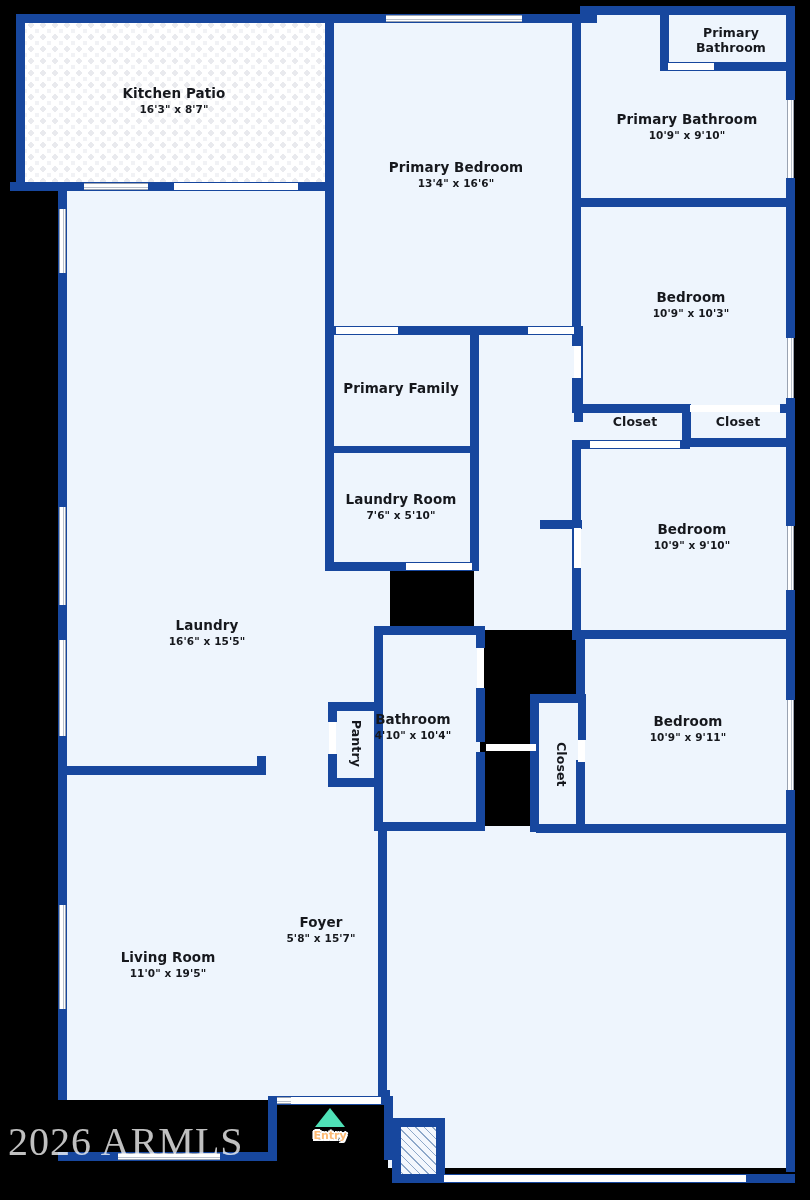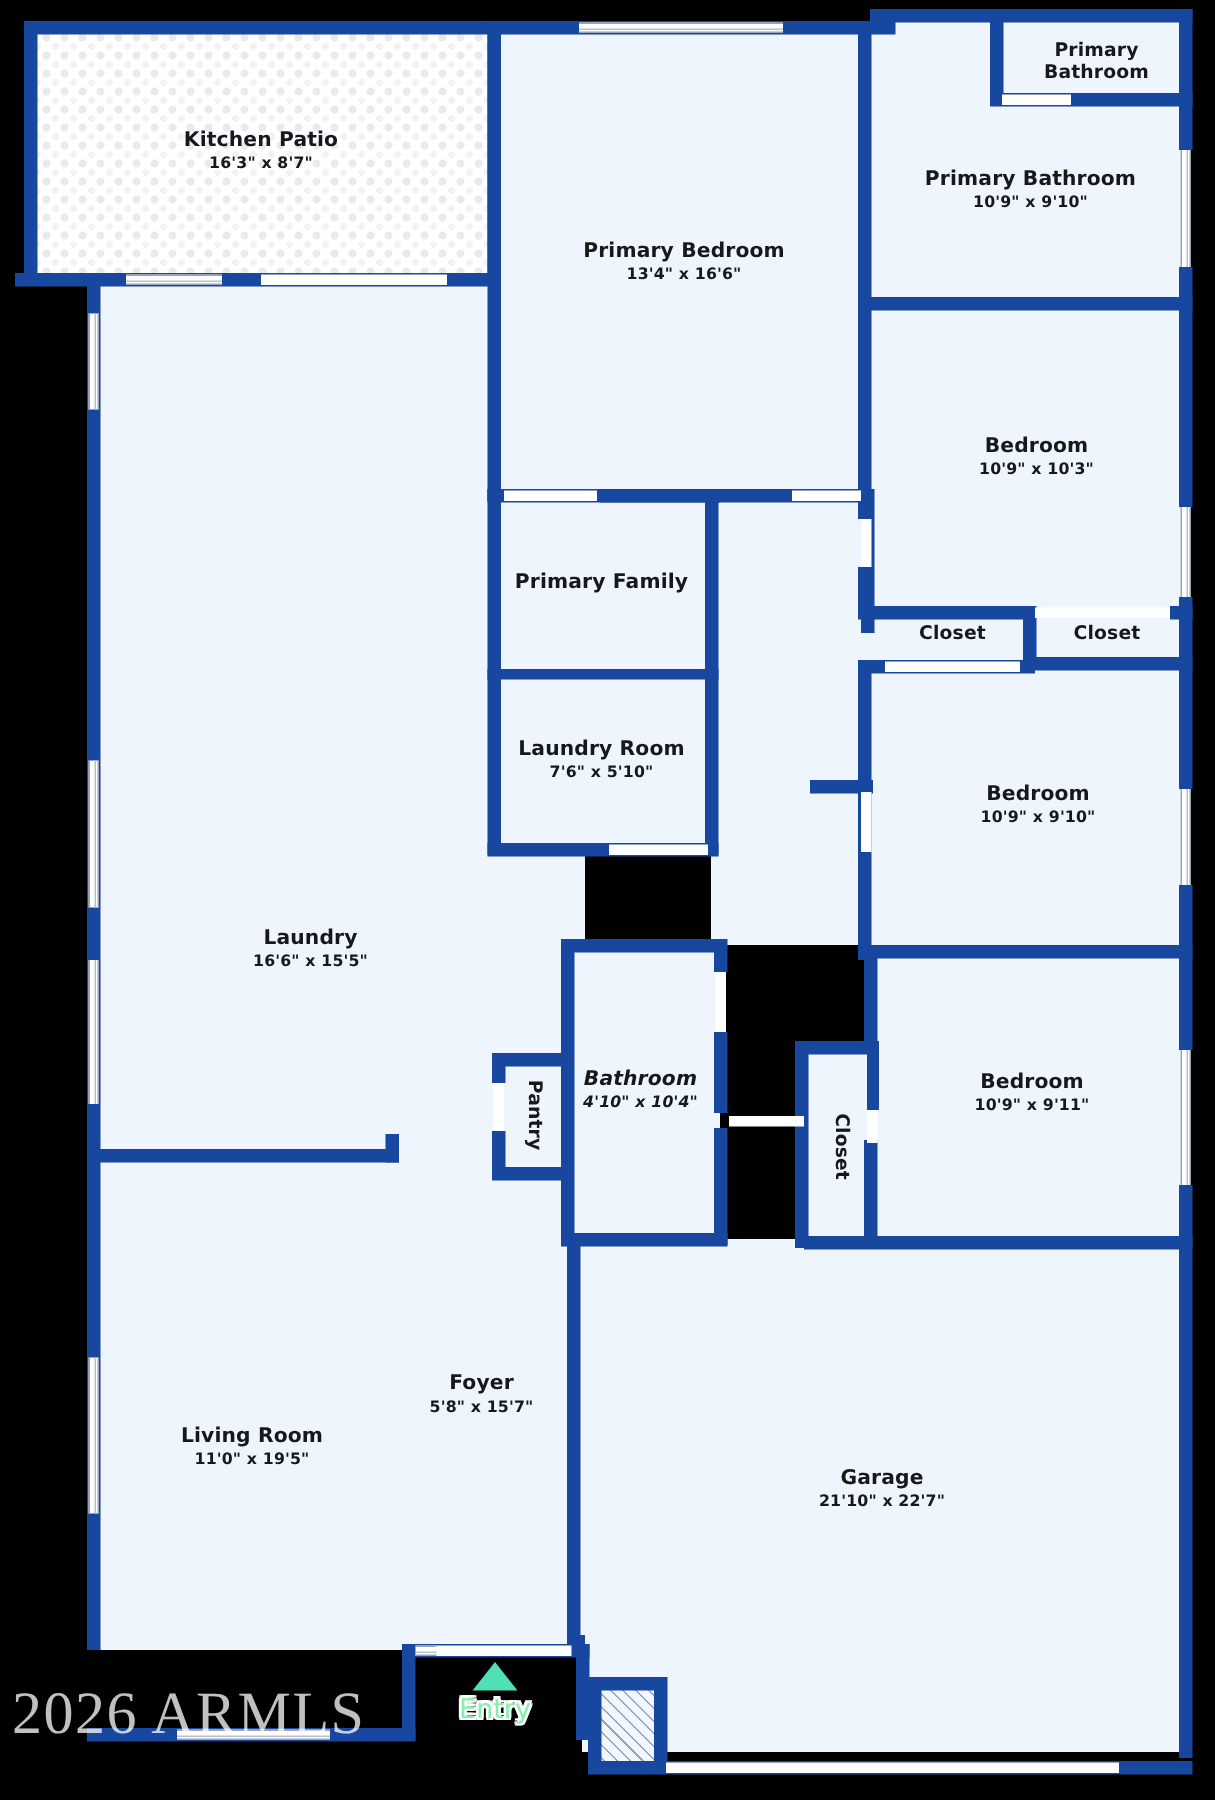--- a/index.html
+++ b/index.html
@@ -389,7 +389,7 @@
     <span class="nm">Pantry</span>
   </div>
 
-  <div class="label" style="left:329px; top:712px; width:196px;font-style:italic;">
+  <div class="label" style="left:315px; top:712px; width:196px;">
     <span class="nm">Bathroom</span>
     <span class="dim">4'10" x 10'4"</span>
   </div>

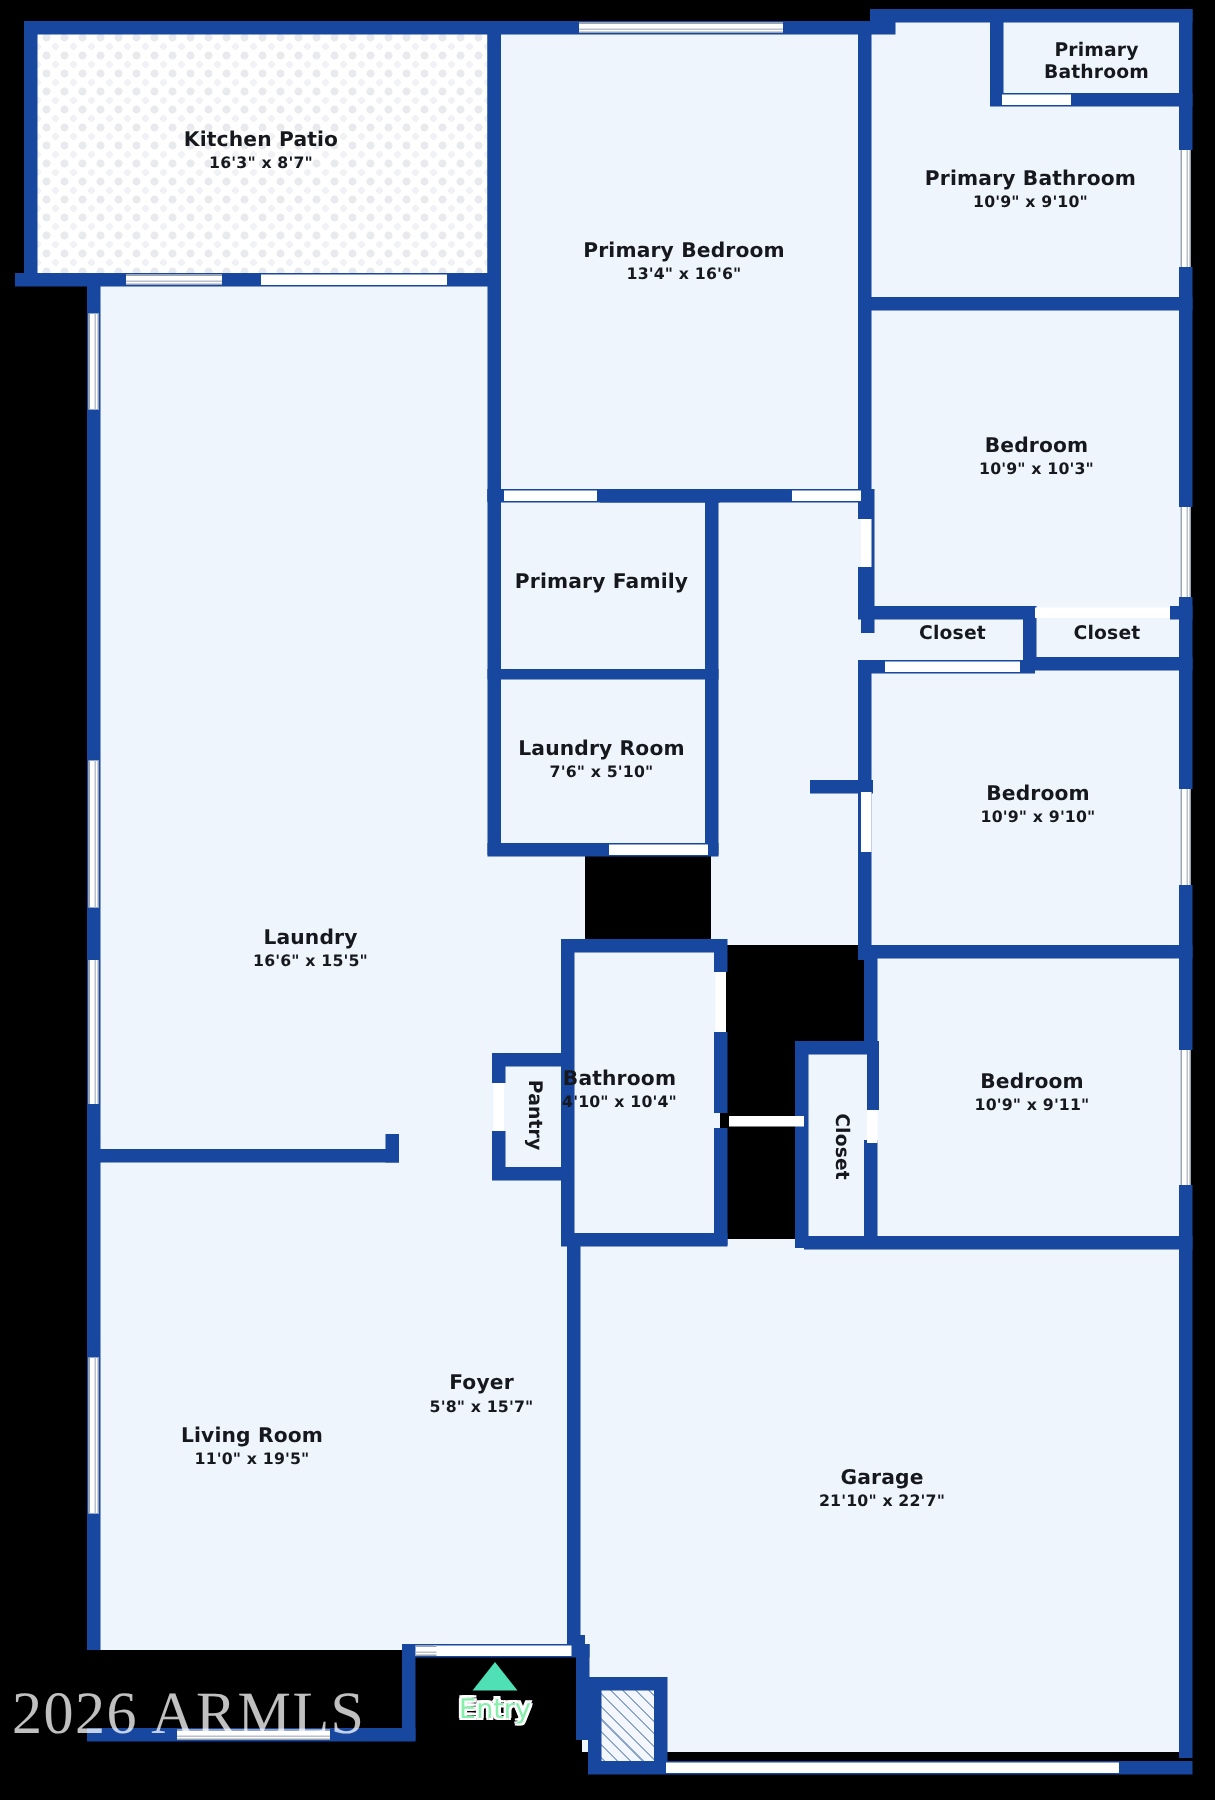--- a/index.html
+++ b/index.html
@@ -404,10 +404,6 @@
     <span class="dim">11'0" x 19'5"</span>
   </div>
 
-  <div class="label" style="left:488px; top:978px; width:200px;">
-    <span class="nm">Garage</span>
-    <span class="dim">21'10" x 22'7"</span>
-  </div>
 
   <div id="entry-marker" style="left:284px; top:1108px; width:92px;">
     <div class="tri"></div>

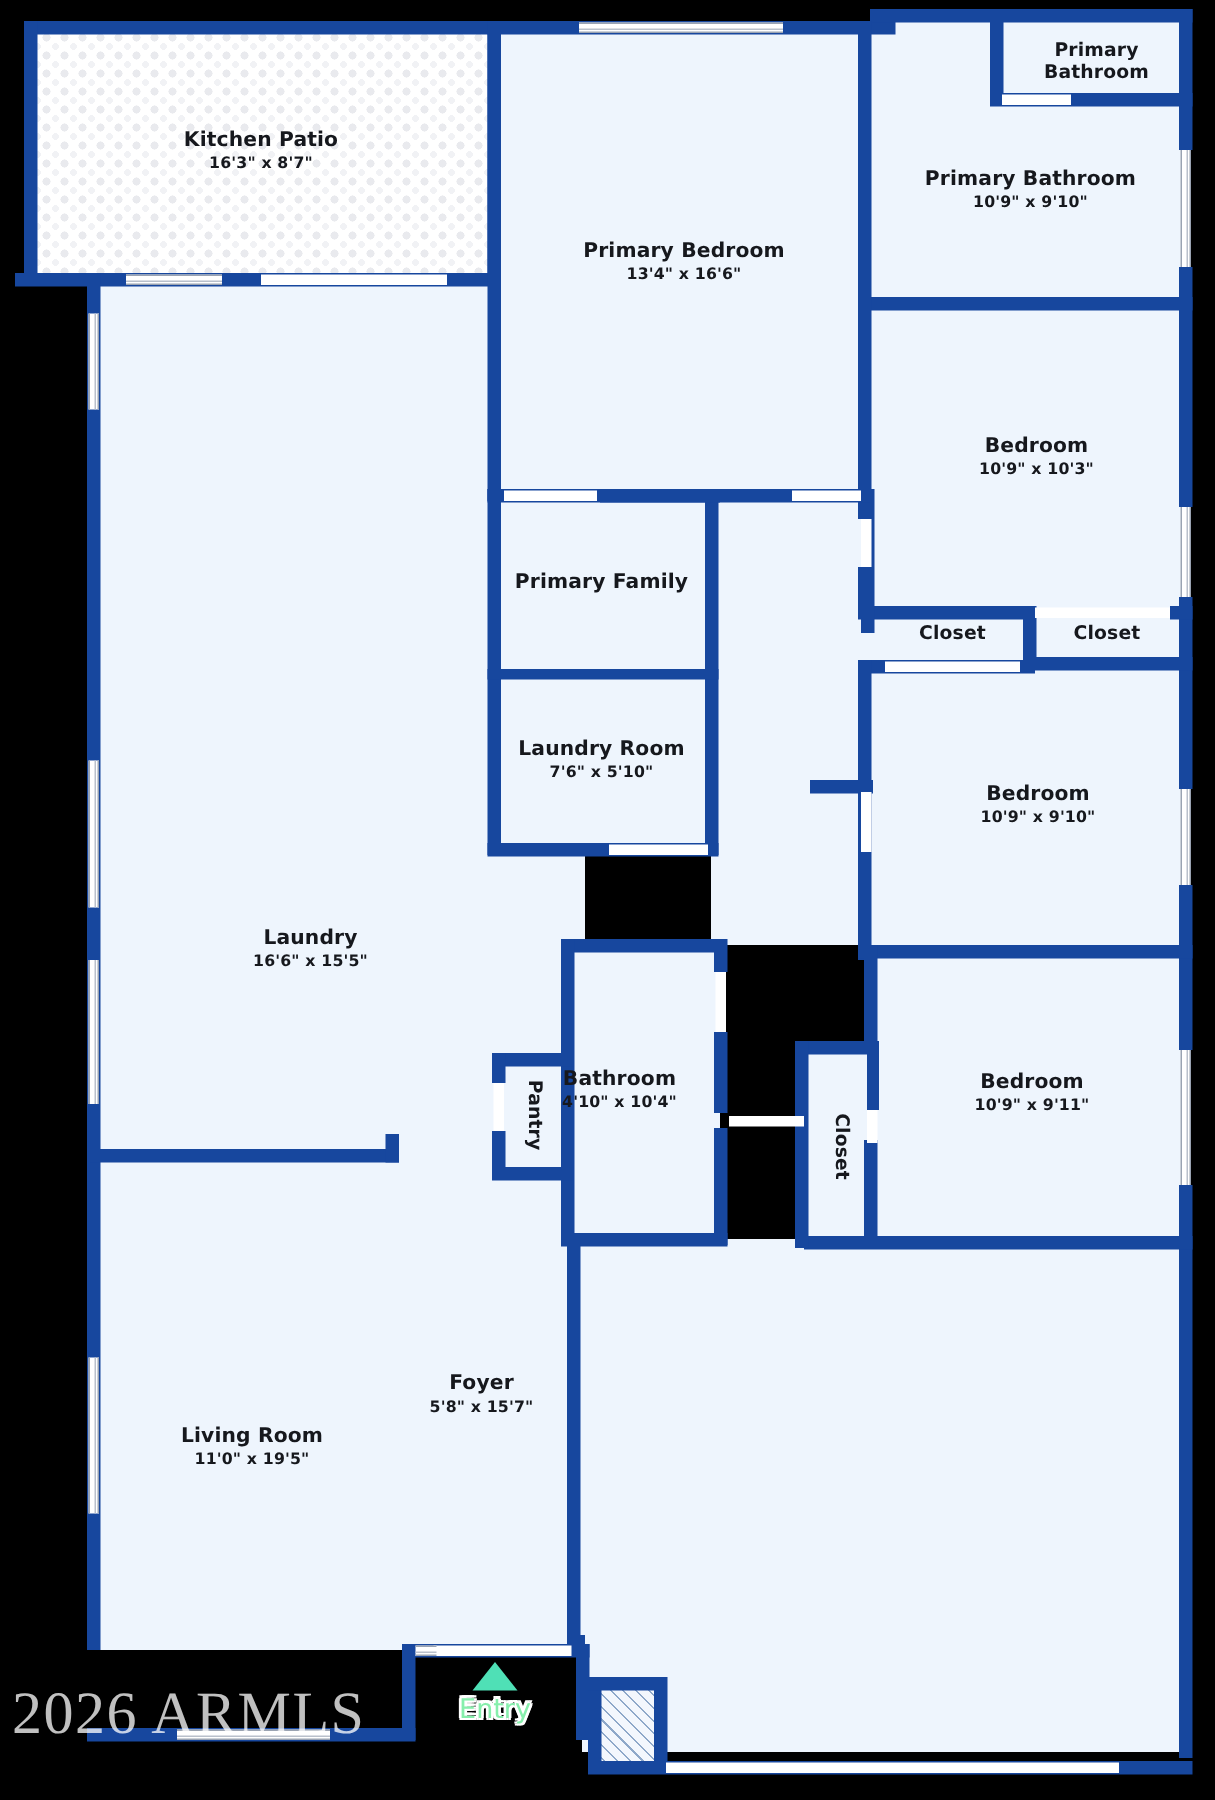--- a/index.html
+++ b/index.html
@@ -127,9 +127,9 @@
   #entry-label {
     display: block;
     margin-top: 2px;
-    font-size: 18px;
-    font-weight: 400;
-    color: #86efac;
+    font-size: 11px;
+    font-weight: 700;
+    color: #fdba74;
     text-shadow:
       -1.5px -1.5px 0 #fff, 1.5px -1.5px 0 #fff,
       -1.5px  1.5px 0 #fff, 1.5px  1.5px 0 #fff,

